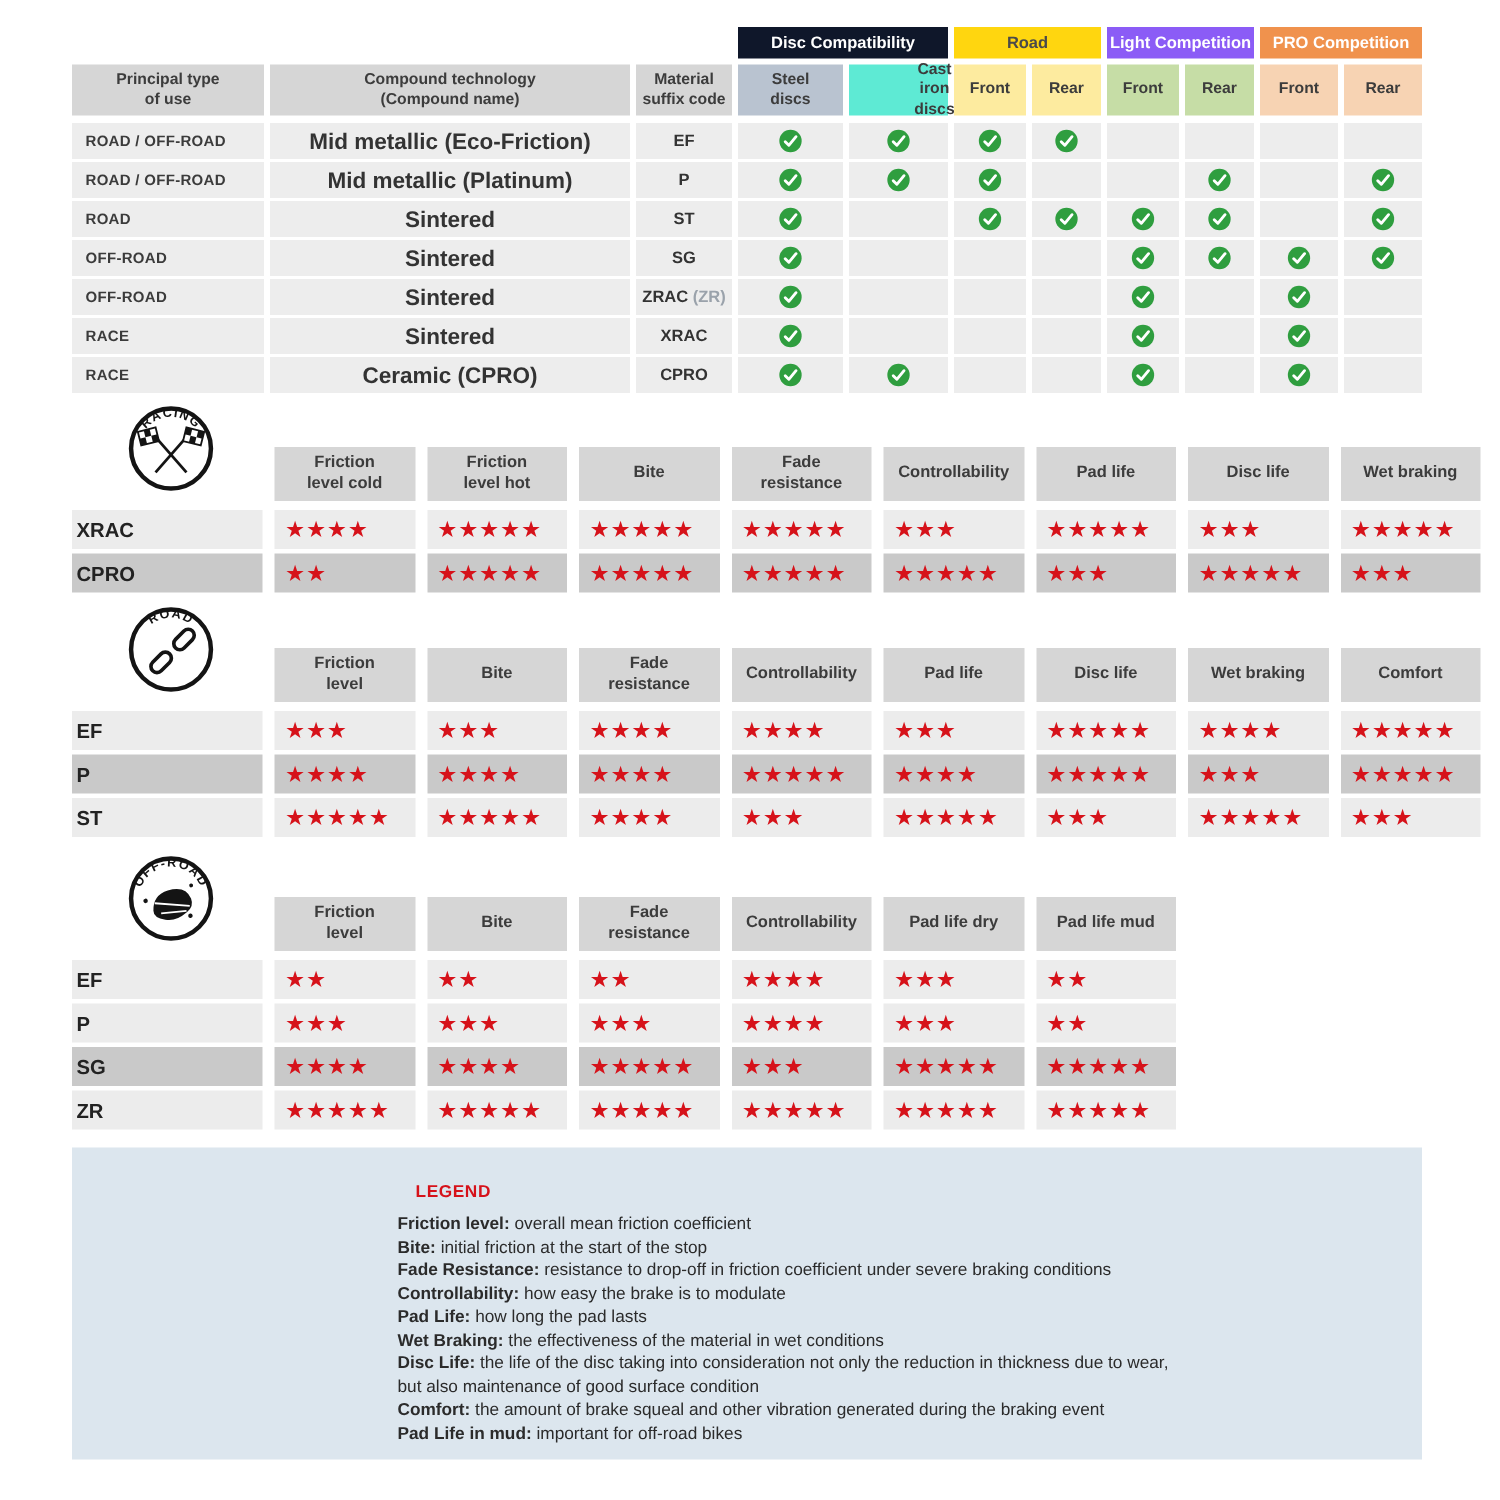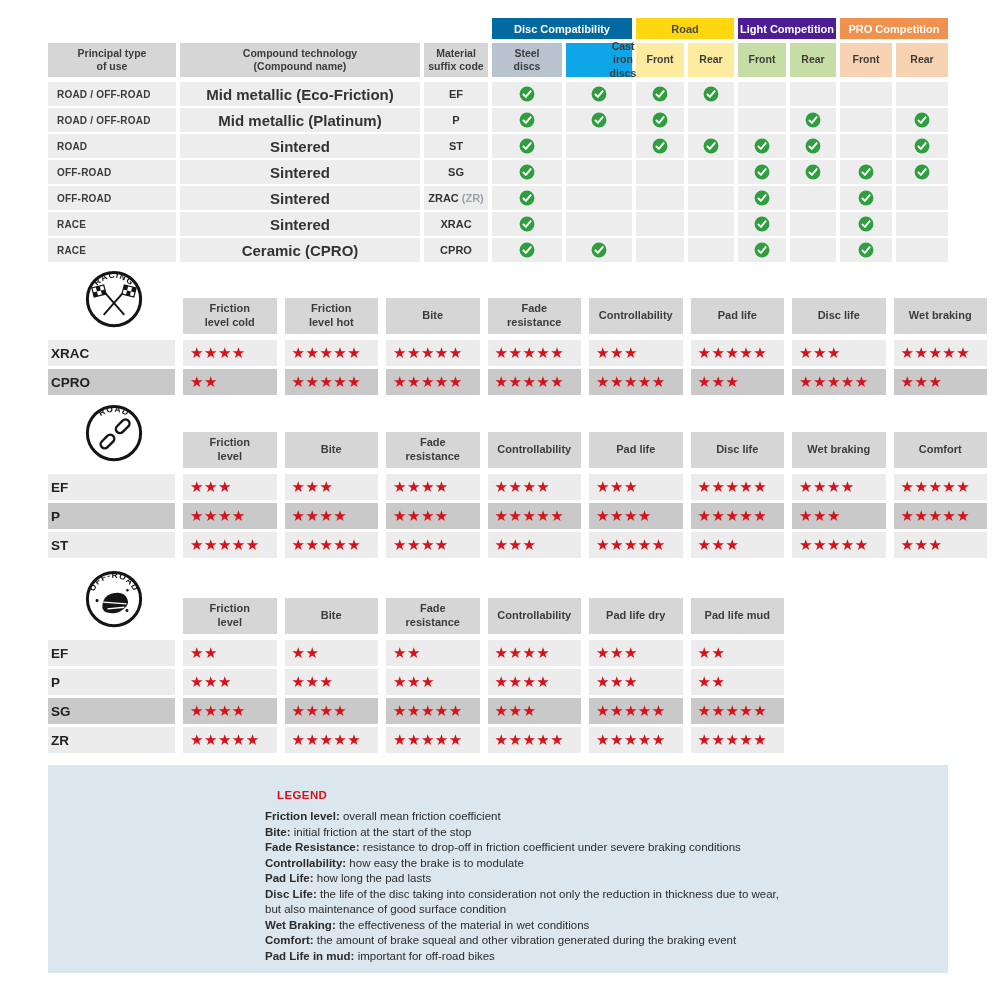--- a/index.html
+++ b/index.html
@@ -89,7 +89,7 @@
         <div></div>
         <div></div>
         <div></div>
-        <div class="group-cell" style="background: #0369a1; color: rgb(255, 255, 255);">Disc Compatibility</div>
+        <div class="group-cell" style="background: #0f172a; color: rgb(255, 255, 255);">Disc Compatibility</div>
         <div class="group-cell" style="background: rgb(255, 214, 15); color: rgb(74, 74, 74);">Road</div>
         <div class="group-cell" style="background: #4c1d95; color: rgb(255, 255, 255);">Light Competition</div>
         <div class="group-cell" style="background: rgb(240, 146, 77); color: rgb(255, 255, 255);">PRO Competition</div>

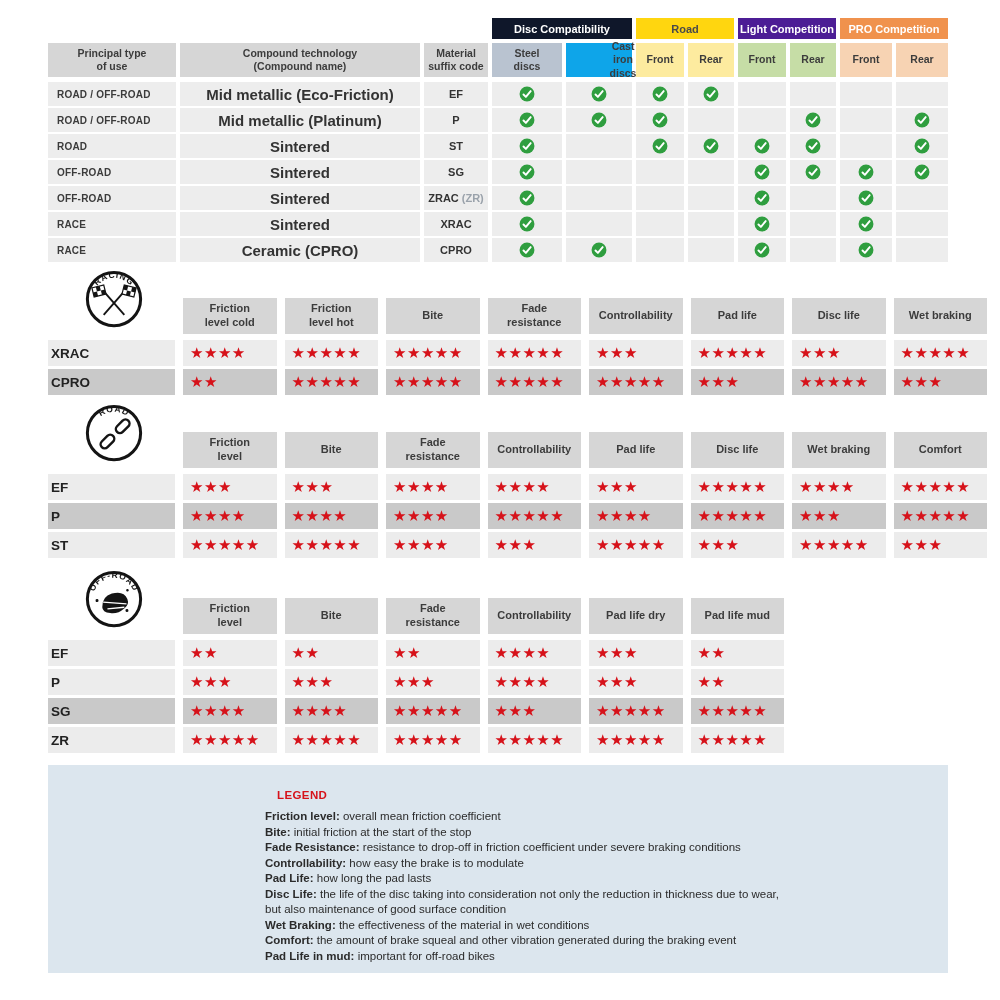--- a/index.html
+++ b/index.html
@@ -91,7 +91,7 @@
         <div></div>
         <div class="group-cell" style="background: #0f172a; color: rgb(255, 255, 255);">Disc Compatibility</div>
         <div class="group-cell" style="background: rgb(255, 214, 15); color: rgb(74, 74, 74);">Road</div>
-        <div class="group-cell" style="background: #4c1d95; color: rgb(255, 255, 255);">Light Competition</div>
+        <div class="group-cell" style="background: #8b5cf6; color: rgb(255, 255, 255);">Light Competition</div>
         <div class="group-cell" style="background: rgb(240, 146, 77); color: rgb(255, 255, 255);">PRO Competition</div>
       </div>
     <div class="cgrid11 compat-header" id="compat-header">

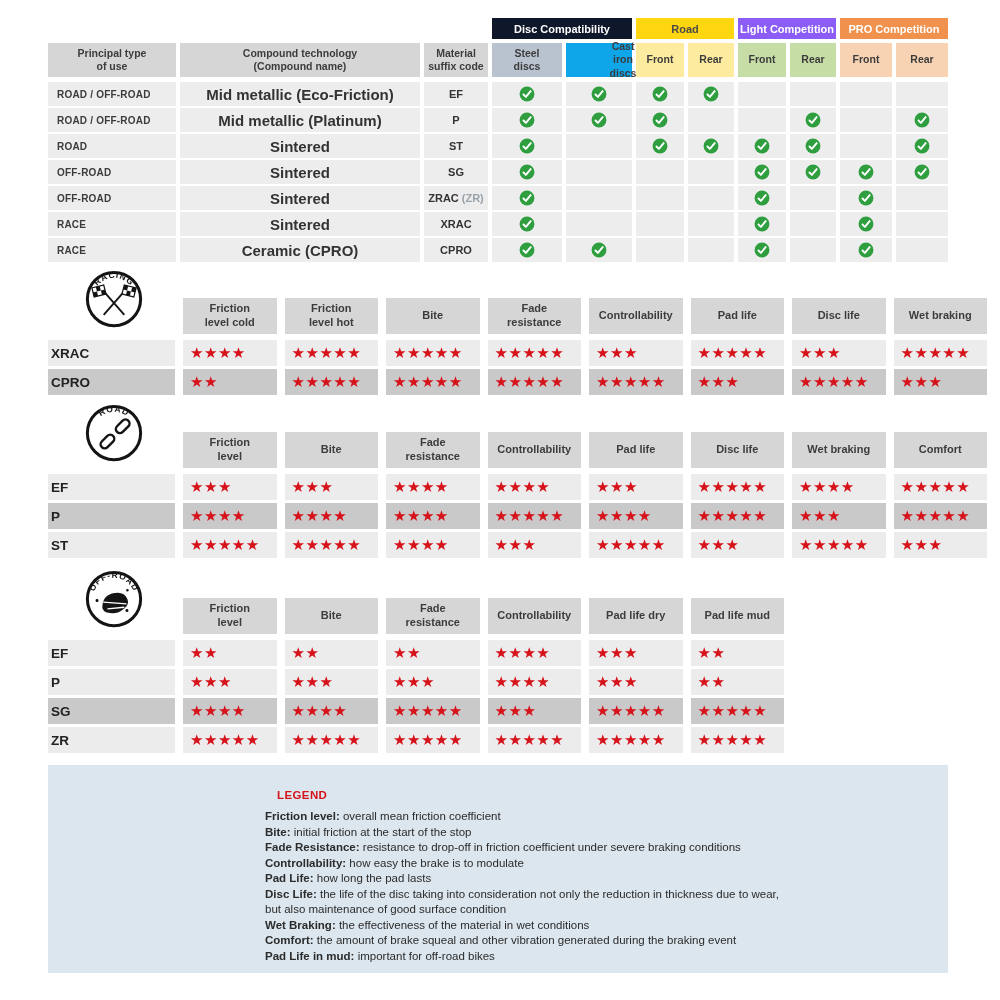--- a/index.html
+++ b/index.html
@@ -103,7 +103,7 @@
 suffix code</div>
         <div class="hcell sub-h" style="background: rgb(185, 195, 208);">Steel
 discs</div>
-        <div class="hcell sub-h" style="background: #0ea5e9; padding-left: 48px;">Cast iron
+        <div class="hcell sub-h" style="background: #5eead4; padding-left: 48px;">Cast iron
 discs</div>
         <div class="hcell sub-h" style="background: rgb(253, 235, 159);">Front</div>
         <div class="hcell sub-h" style="background: rgb(253, 235, 159);">Rear</div>

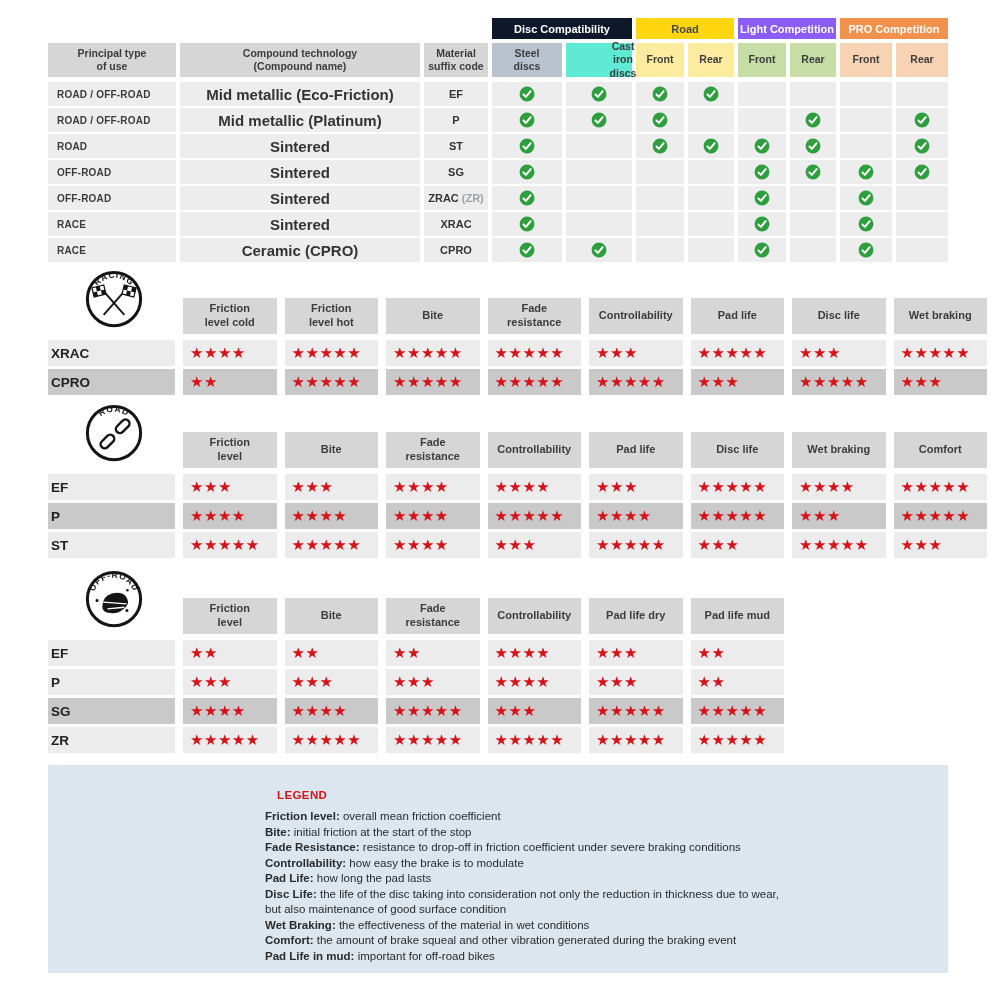--- a/index.html
+++ b/index.html
@@ -549,9 +549,9 @@
         <div class="legend-line"><span class="legend-term">Fade Resistance:</span><span class="legend-desc"> resistance to drop-off in friction coefficient under severe braking conditions</span></div>
         <div class="legend-line"><span class="legend-term">Controllability:</span><span class="legend-desc"> how easy the brake is to modulate</span></div>
         <div class="legend-line"><span class="legend-term">Pad Life:</span><span class="legend-desc"> how long the pad lasts</span></div>
+        <div class="legend-line"><span class="legend-term">Wet Braking:</span><span class="legend-desc"> the effectiveness of the material in wet conditions</span></div>
         <div class="legend-line"><span class="legend-term">Disc Life:</span><span class="legend-desc"> the life of the disc taking into consideration not only the reduction in thickness due to wear,
 but also maintenance of good surface condition</span></div>
-        <div class="legend-line"><span class="legend-term">Wet Braking:</span><span class="legend-desc"> the effectiveness of the material in wet conditions</span></div>
         <div class="legend-line"><span class="legend-term">Comfort:</span><span class="legend-desc"> the amount of brake squeal and other vibration generated during the braking event</span></div>
         <div class="legend-line"><span class="legend-term">Pad Life in mud:</span><span class="legend-desc"> important for off-road bikes</span></div>
       </div>

